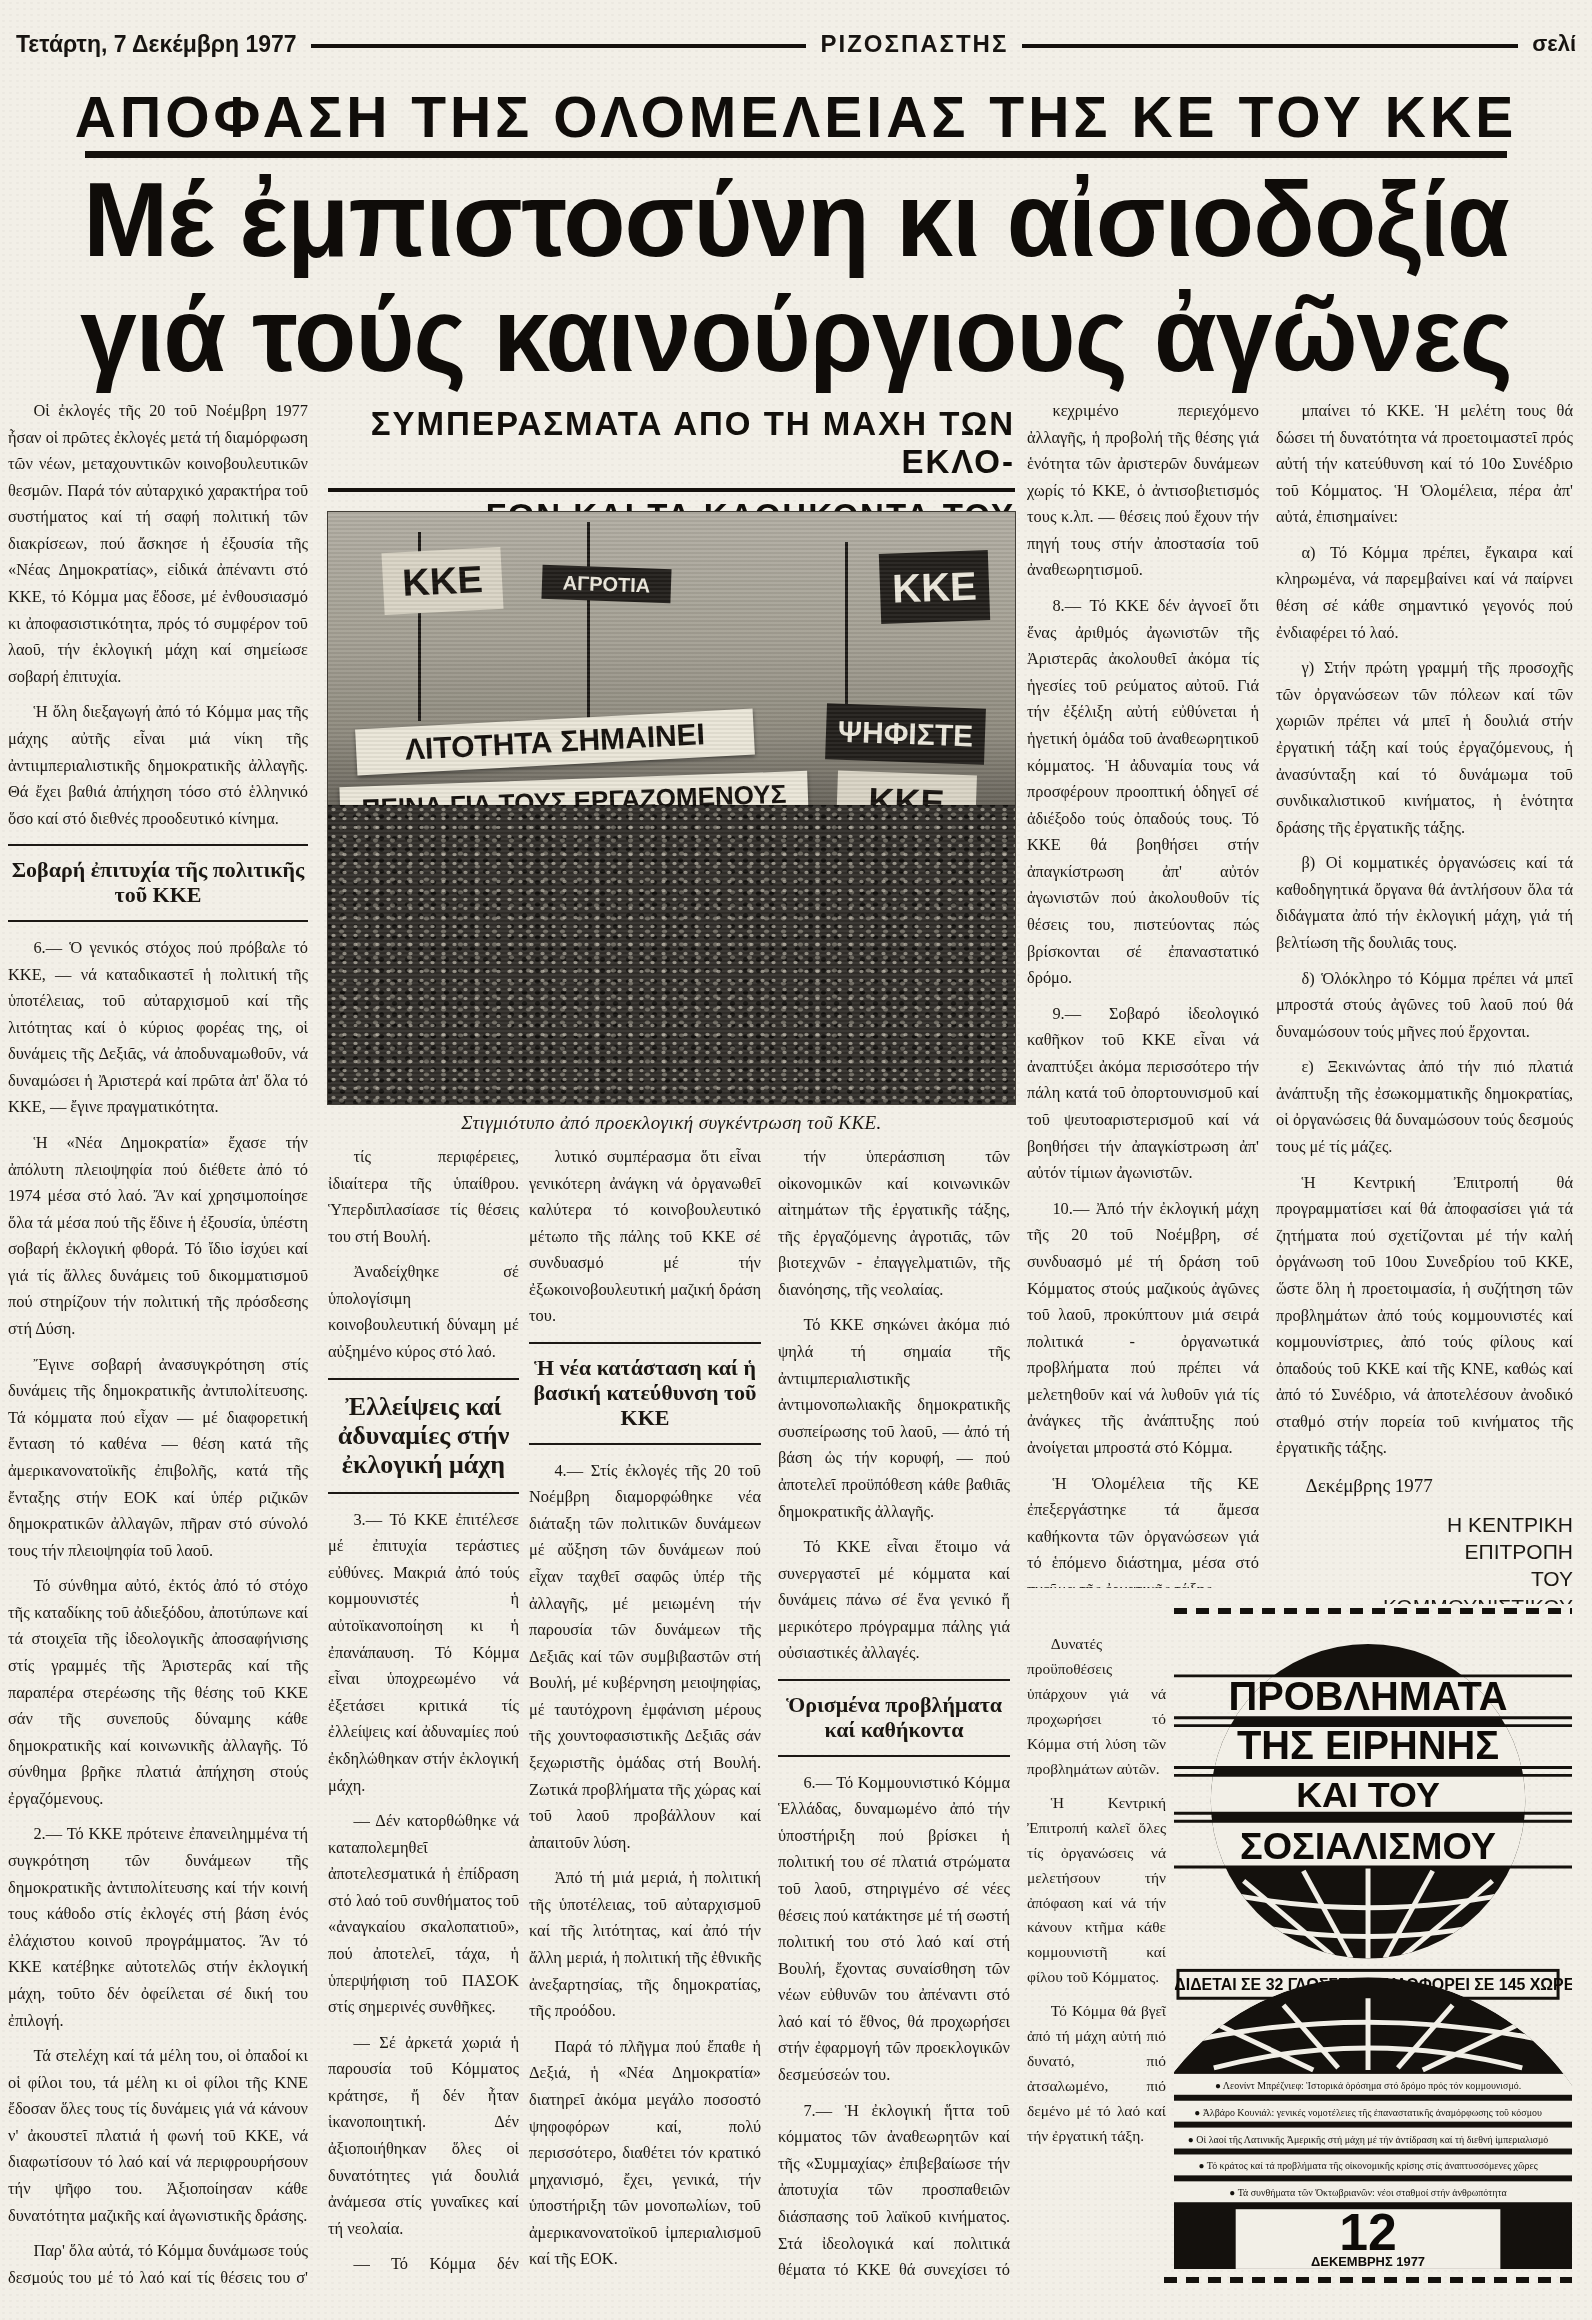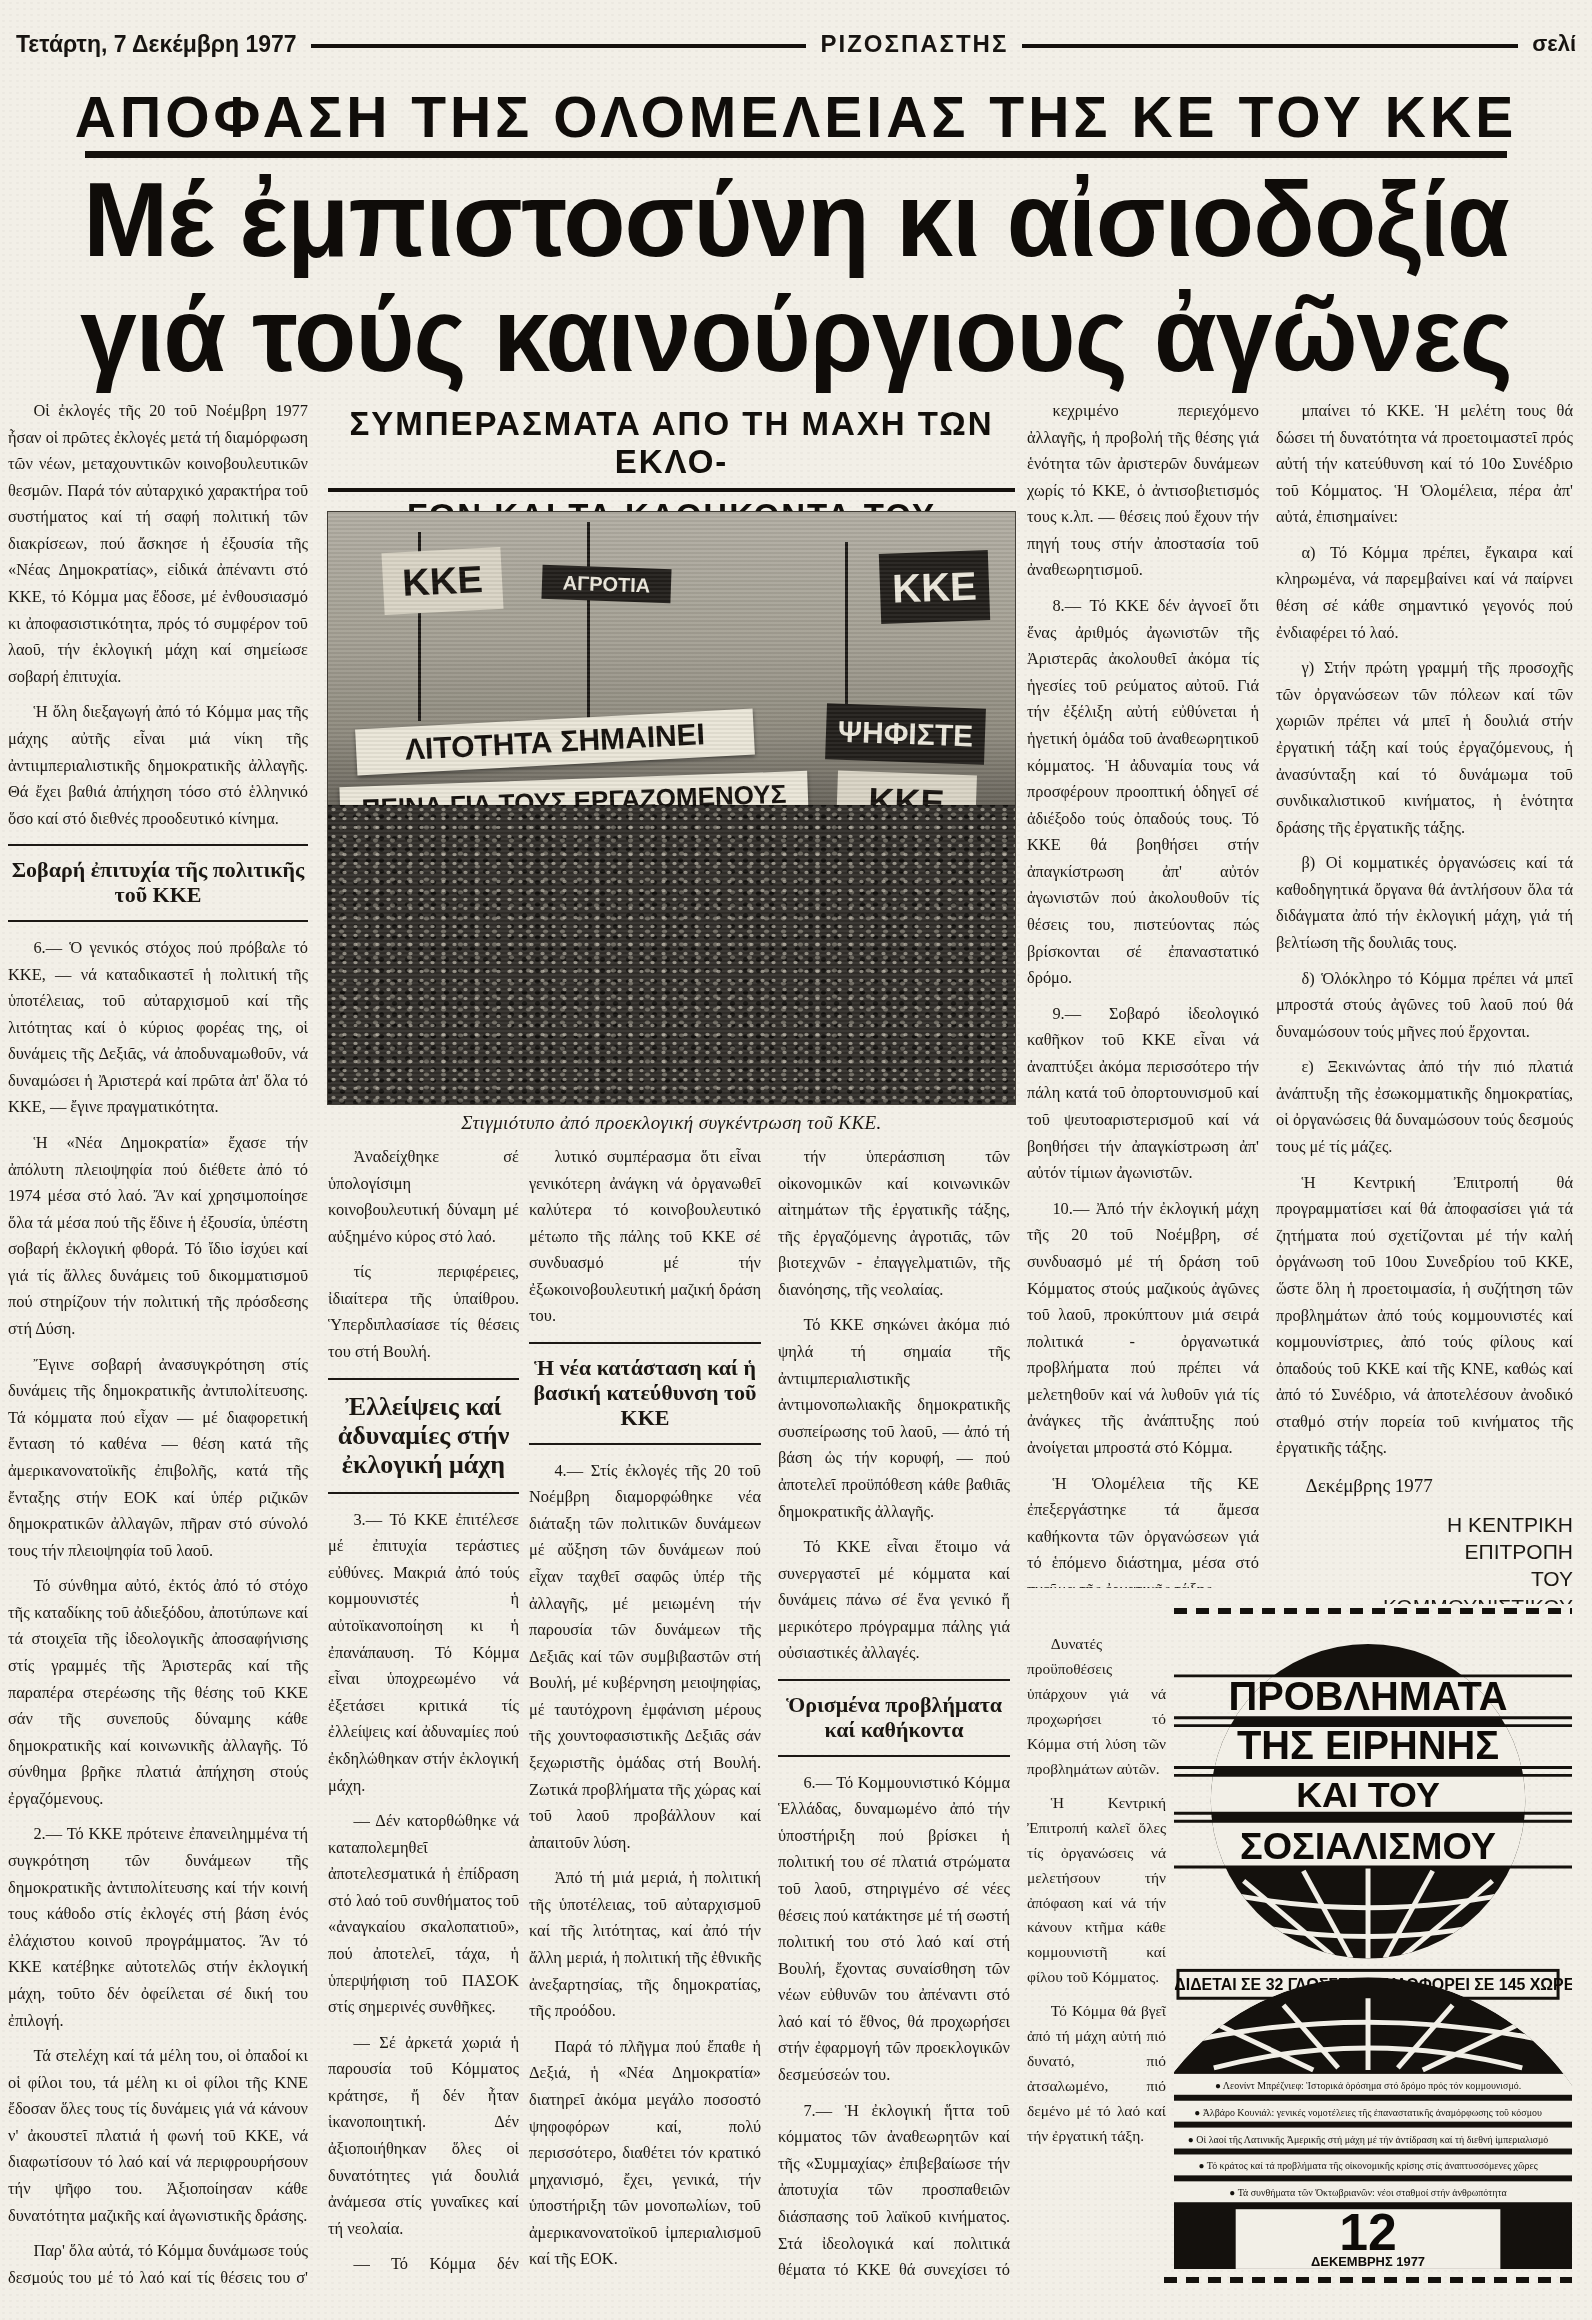--- a/index.html
+++ b/index.html
@@ -25,7 +25,7 @@
   
   .subhead{position:absolute;left:328px;width:687px;top:400px;text-align:center;
            font-family:"Liberation Sans",sans-serif;font-weight:700;color:#120f0b;}
-  .subhead .sh-line{font-size:33px;letter-spacing:2px;padding:5px 0 7px;}
+  .subhead .sh-line{font-size:33px;letter-spacing:2px;padding:5px 0 7px;text-align:right;}
   .subhead .sh-rule{height:4px;background:#15110d;}
   
   .photo{position:absolute;left:328px;top:512px;width:687px;height:592px;overflow:hidden;

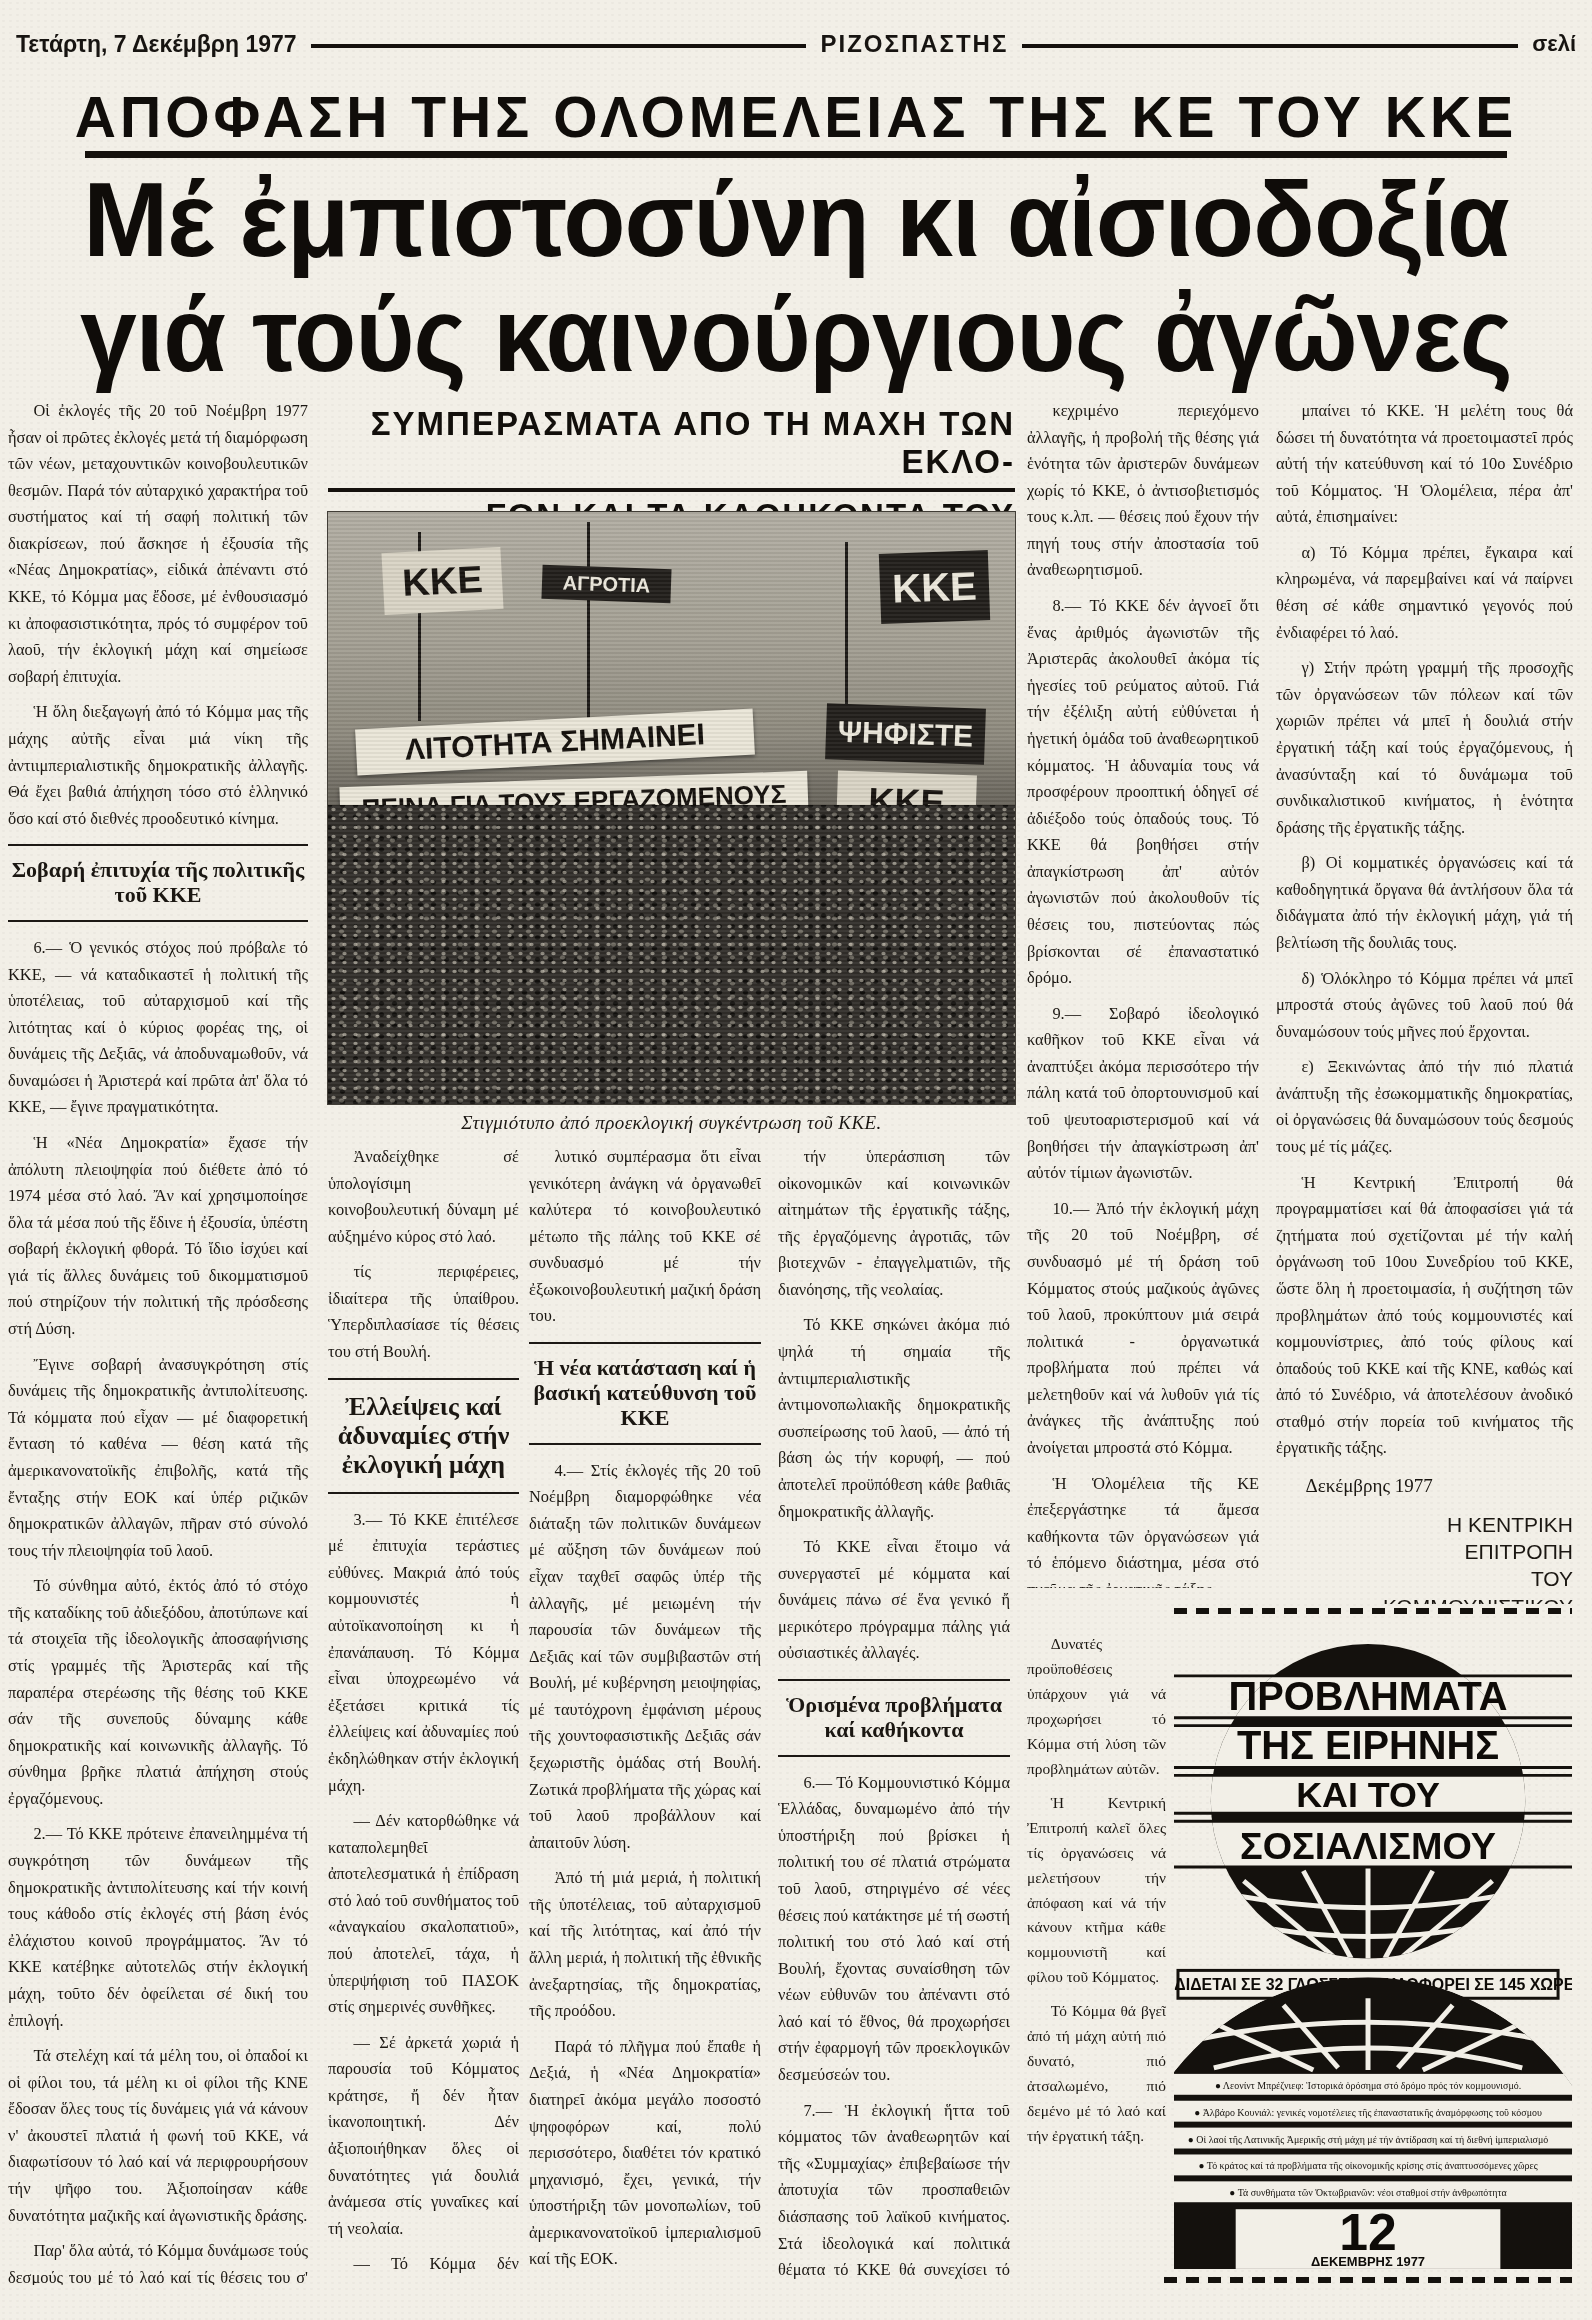--- a/index.html
+++ b/index.html
@@ -118,8 +118,8 @@
   </div>
 
   <div class="col" style="left:328px;top:1144px;width:191px;height:1140px;">
+    <p>τίς περιφέρειες, ἰδιαίτερα τῆς ὑπαίθρου. Ὑπερδιπλασίασε τίς θέσεις του στή Βουλή.</p>
     <p>Ἀναδείχθηκε σέ ὑπολογίσιμη κοινοβουλευτική δύναμη μέ αὐξημένο κύρος στό λαό.</p>
-    <p>τίς περιφέρειες, ἰδιαίτερα τῆς ὑπαίθρου. Ὑπερδιπλασίασε τίς θέσεις του στή Βουλή.</p>
     <h3 class="sec-head" style="font-size:26px;">Ἐλλείψεις καί ἀδυναμίες στήν ἐκλογική μάχη</h3>
     <p>3.— Τό ΚΚΕ ἐπιτέλεσε μέ ἐπιτυχία τεράστιες εὐθύνες. Μακριά ἀπό τούς κομμουνιστές ἡ αὐτοϊκανοποίηση κι ἡ ἐπανάπαυση. Τό Κόμμα εἶναι ὑποχρεωμένο νά ἐξετάσει κριτικά τίς ἐλλείψεις καί ἀδυναμίες πού ἐκδηλώθηκαν στήν ἐκλογική μάχη.</p>
     <p>— Δέν κατορθώθηκε νά καταπολεμηθεῖ ἀποτελεσματικά ἡ ἐπίδραση στό λαό τοῦ συνθήματος τοῦ «ἀναγκαίου σκαλοπατιοῦ», πού ἀποτελεῖ, τάχα, ἡ ὑπερψήφιση τοῦ ΠΑΣΟΚ στίς σημερινές συνθῆκες.</p>

